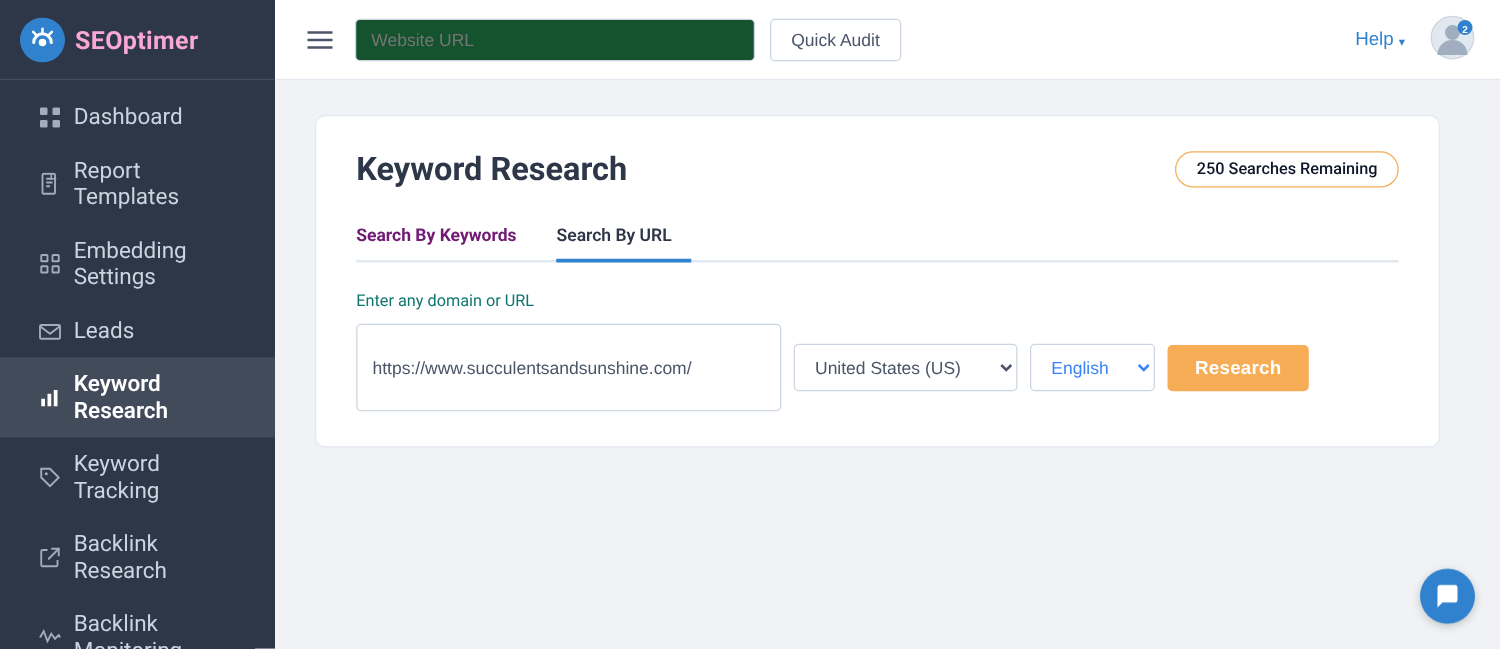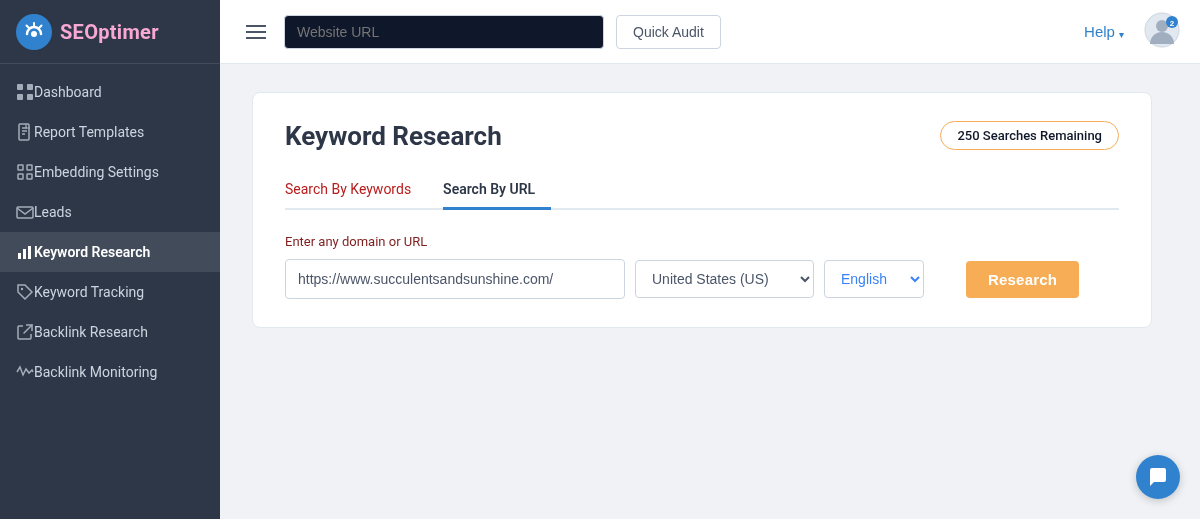--- a/index.html
+++ b/index.html
@@ -102,7 +102,7 @@
       font-size: 14px;
       color: #a0aec0;
       outline: none;
-      background: #0f172a;
+      background: #14532d;
     }
     .quick-audit-btn {
       background: none;

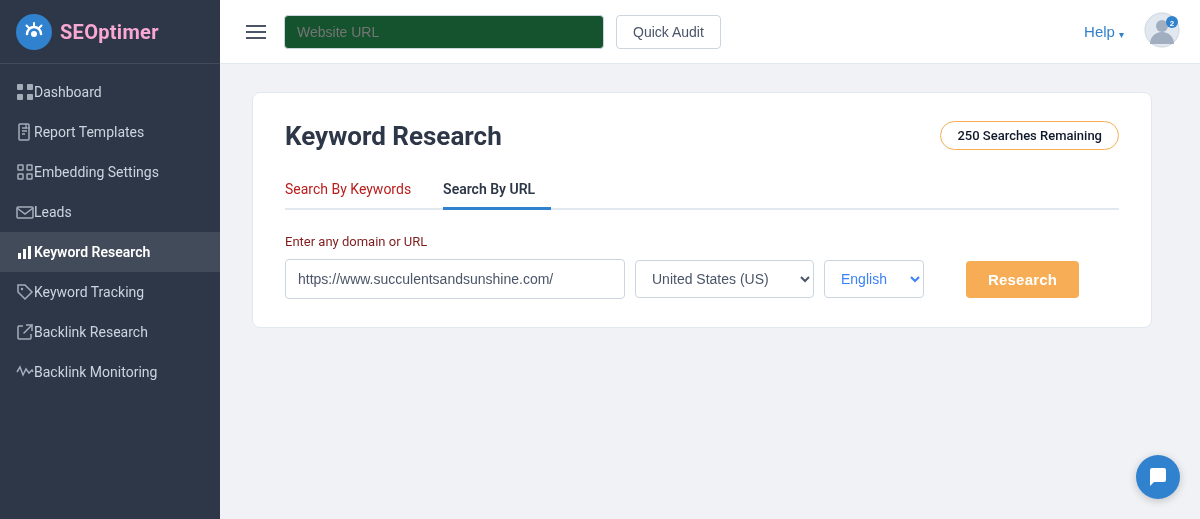--- a/index.html
+++ b/index.html
@@ -43,11 +43,12 @@
     .nav-item {
       display: flex;
       align-items: center;
-      padding: 11px 16px;
+      padding: 11px 31px;
       color: #cbd5e0;
-      font-size: 14px;
+      font-size: 18px;
       cursor: pointer;
       transition: background 0.15s;
+      gap: 10px;
     }
     .nav-item.active {
       color: #fff;

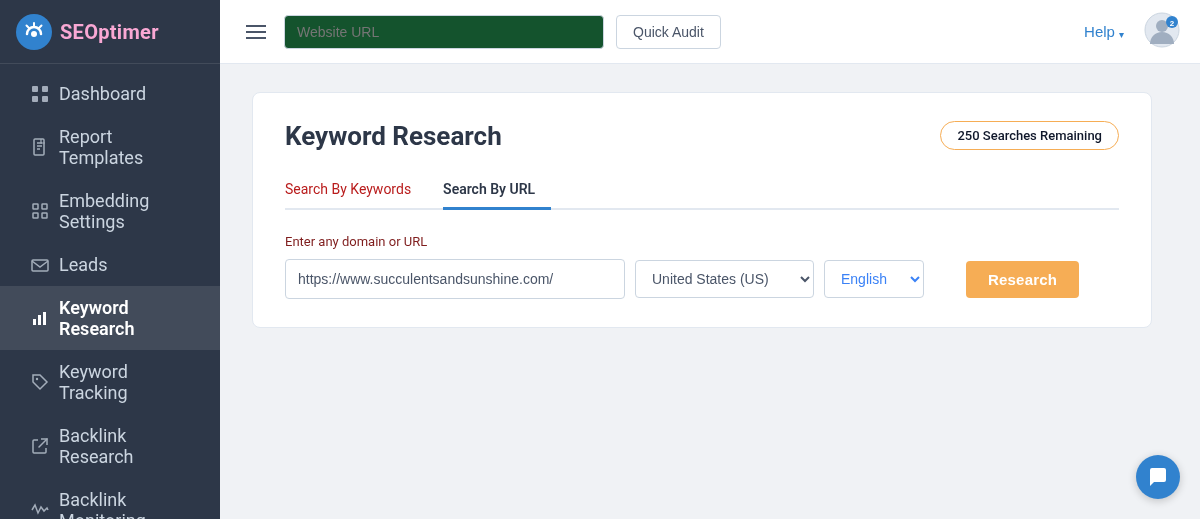--- a/index.html
+++ b/index.html
@@ -180,11 +180,11 @@
       padding: 10px 16px 10px 0;
       margin-right: 16px;
       font-size: 14px;
-      color: #b91c1c;
+      color: #701a75;
       cursor: pointer;
       border-bottom: 3px solid transparent;
       margin-bottom: -2px;
-      font-weight: 400;
+      font-weight: 700;
     }
     .tab.active {
       color: #2d3748;

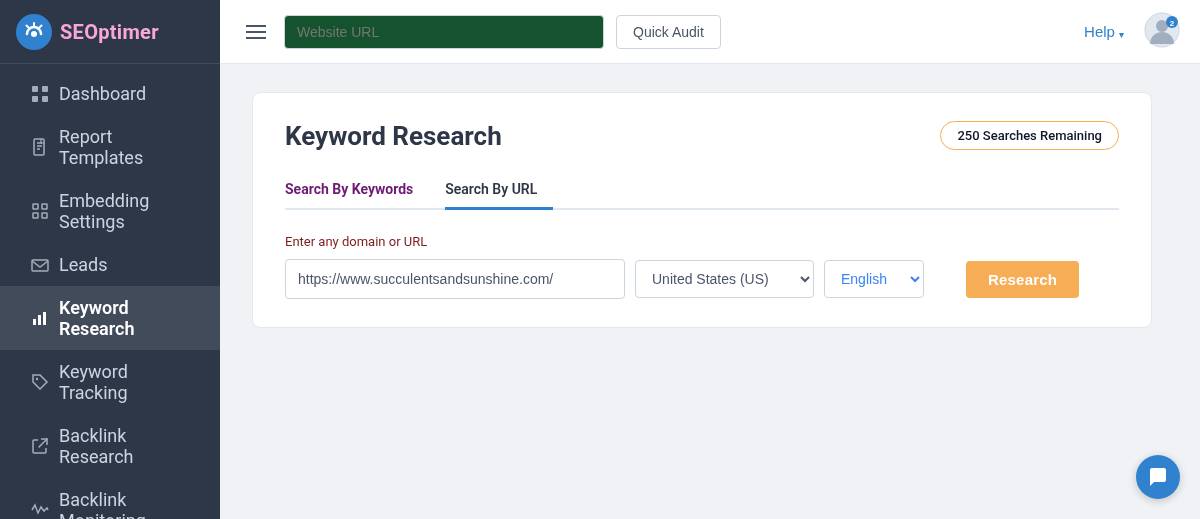--- a/index.html
+++ b/index.html
@@ -195,7 +195,7 @@
     
     .search-label {
       font-size: 13px;
-      color: #7f1d1d;
+      color: #0f766e;
       margin-bottom: 10px;
     }
     .search-row {

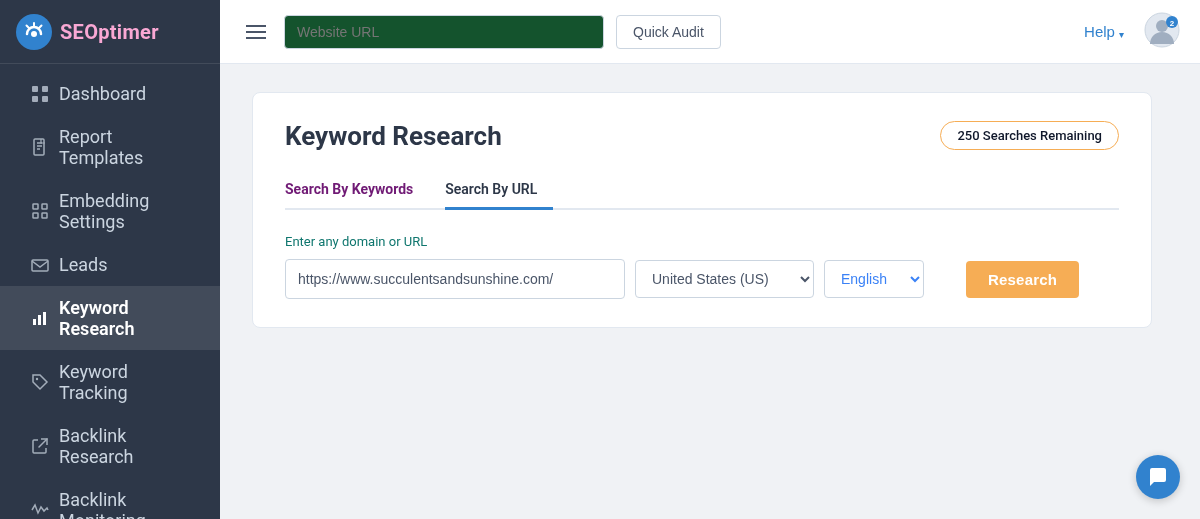--- a/index.html
+++ b/index.html
@@ -207,7 +207,7 @@
       flex: 1;
       border: 1px solid #cbd5e0;
       border-radius: 4px;
-      padding: 11px 12px;
+      padding: 26px 12px;
       font-size: 14px;
       color: #4a5568;
       outline: none;

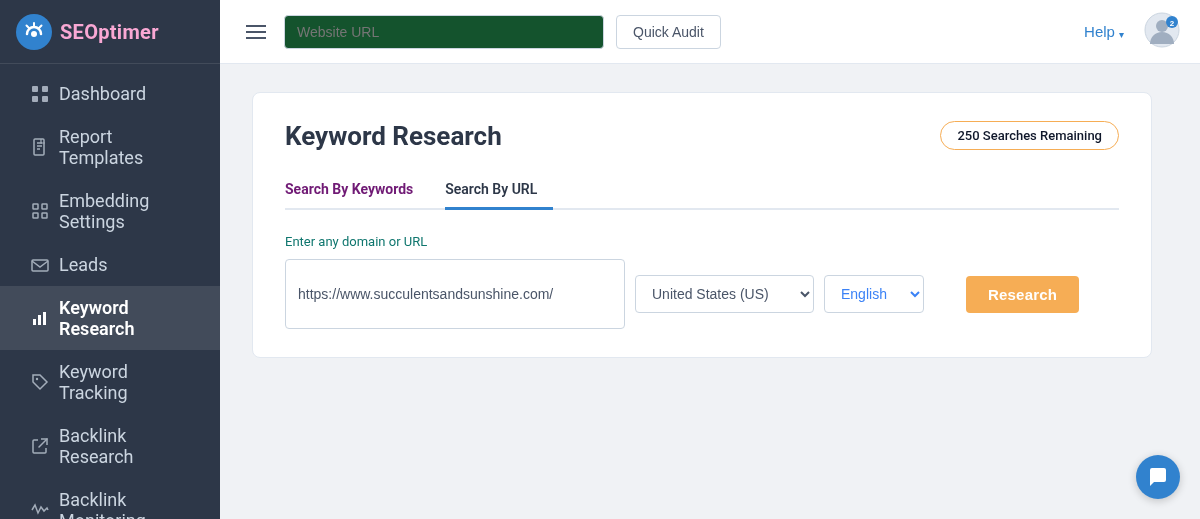--- a/index.html
+++ b/index.html
@@ -245,7 +245,6 @@
       font-weight: 600;
       cursor: pointer;
       letter-spacing: 0.2px;
-      margin-left: 32px;
     }
 
     

